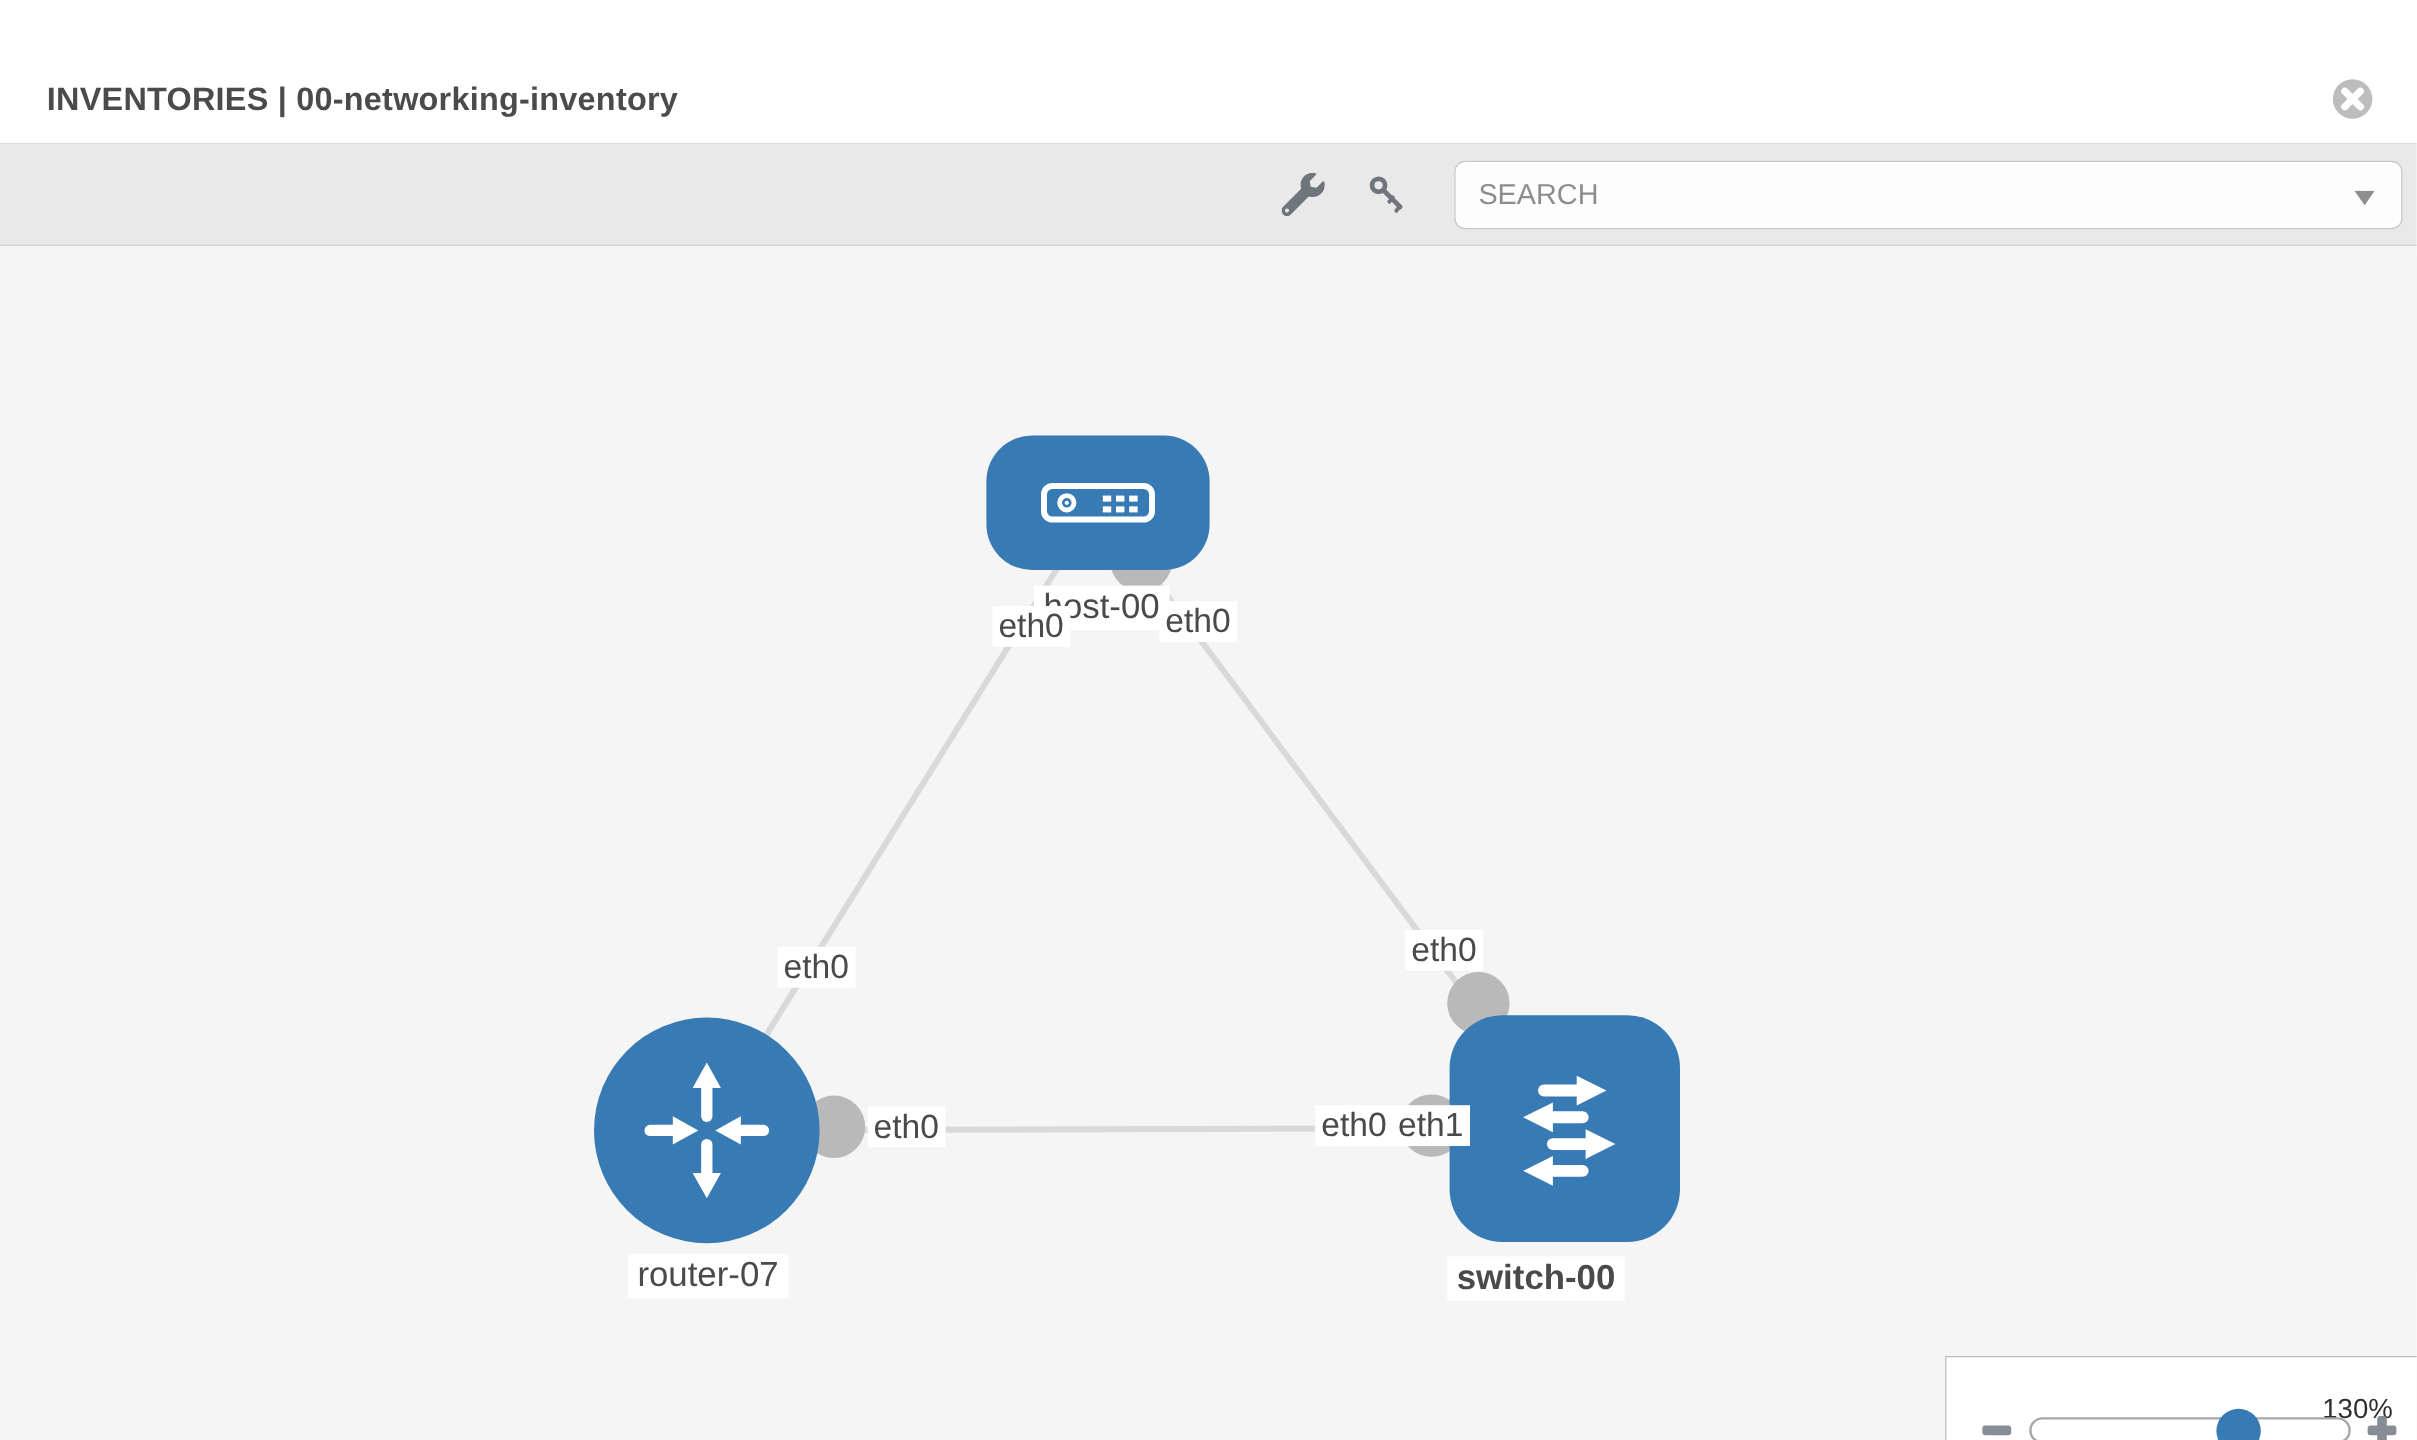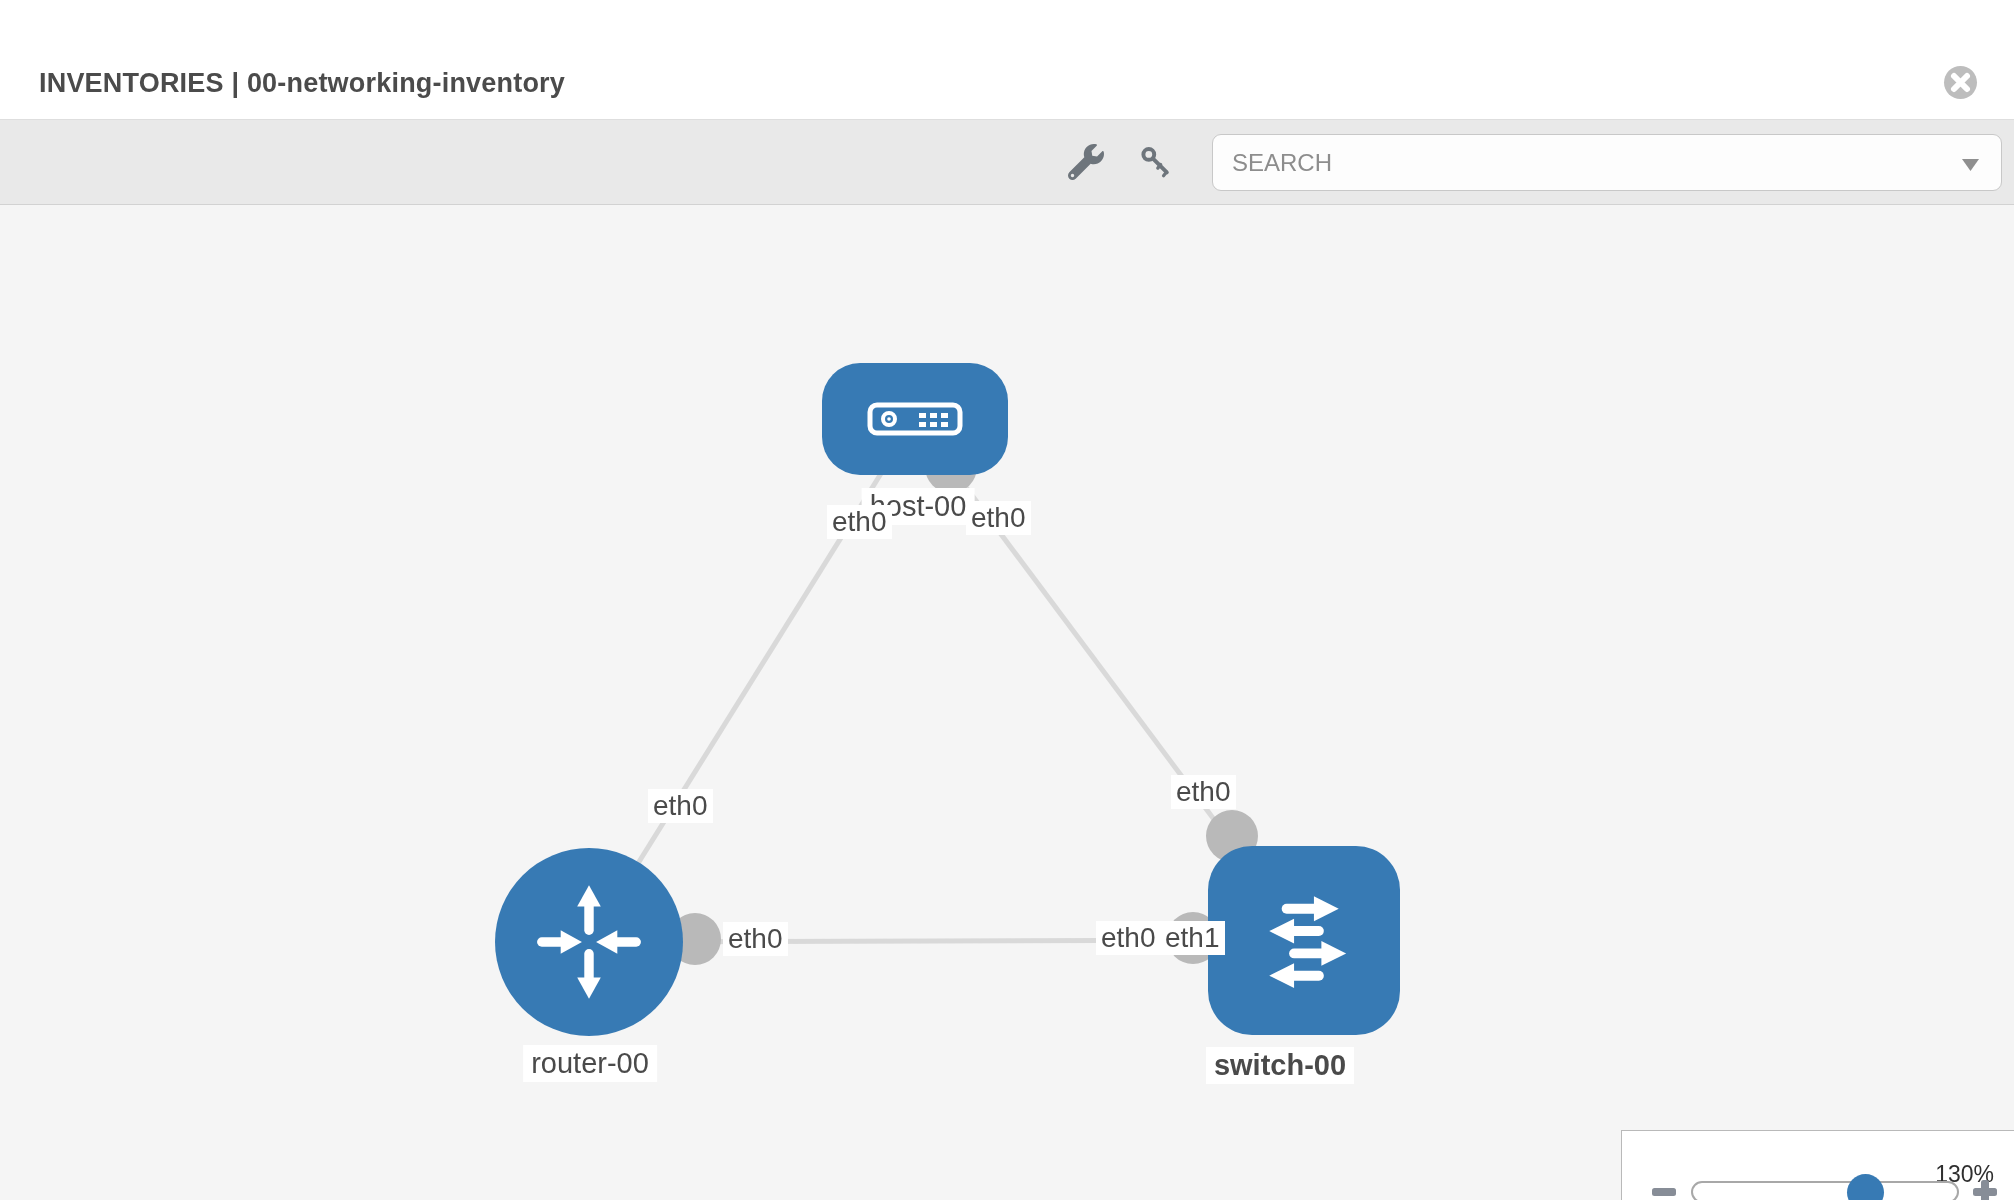--- a/index.html
+++ b/index.html
@@ -149,7 +149,7 @@
   </div>
 
   <span class="lbl node-lbl" style="left:918px; top:283px;">host-00</span>
-  <span class="lbl node-lbl" style="left:590px; top:840px;">router-00</span>
+  <span class="lbl node-lbl" style="left:590px; top:840px;">router-07</span>
   <span class="lbl node-lbl" style="left:1280px; top:842px;font-weight:bold;">switch-00</span>
 
   <span class="lbl iface-lbl" style="left:827px; top:300px;">eth0</span>

